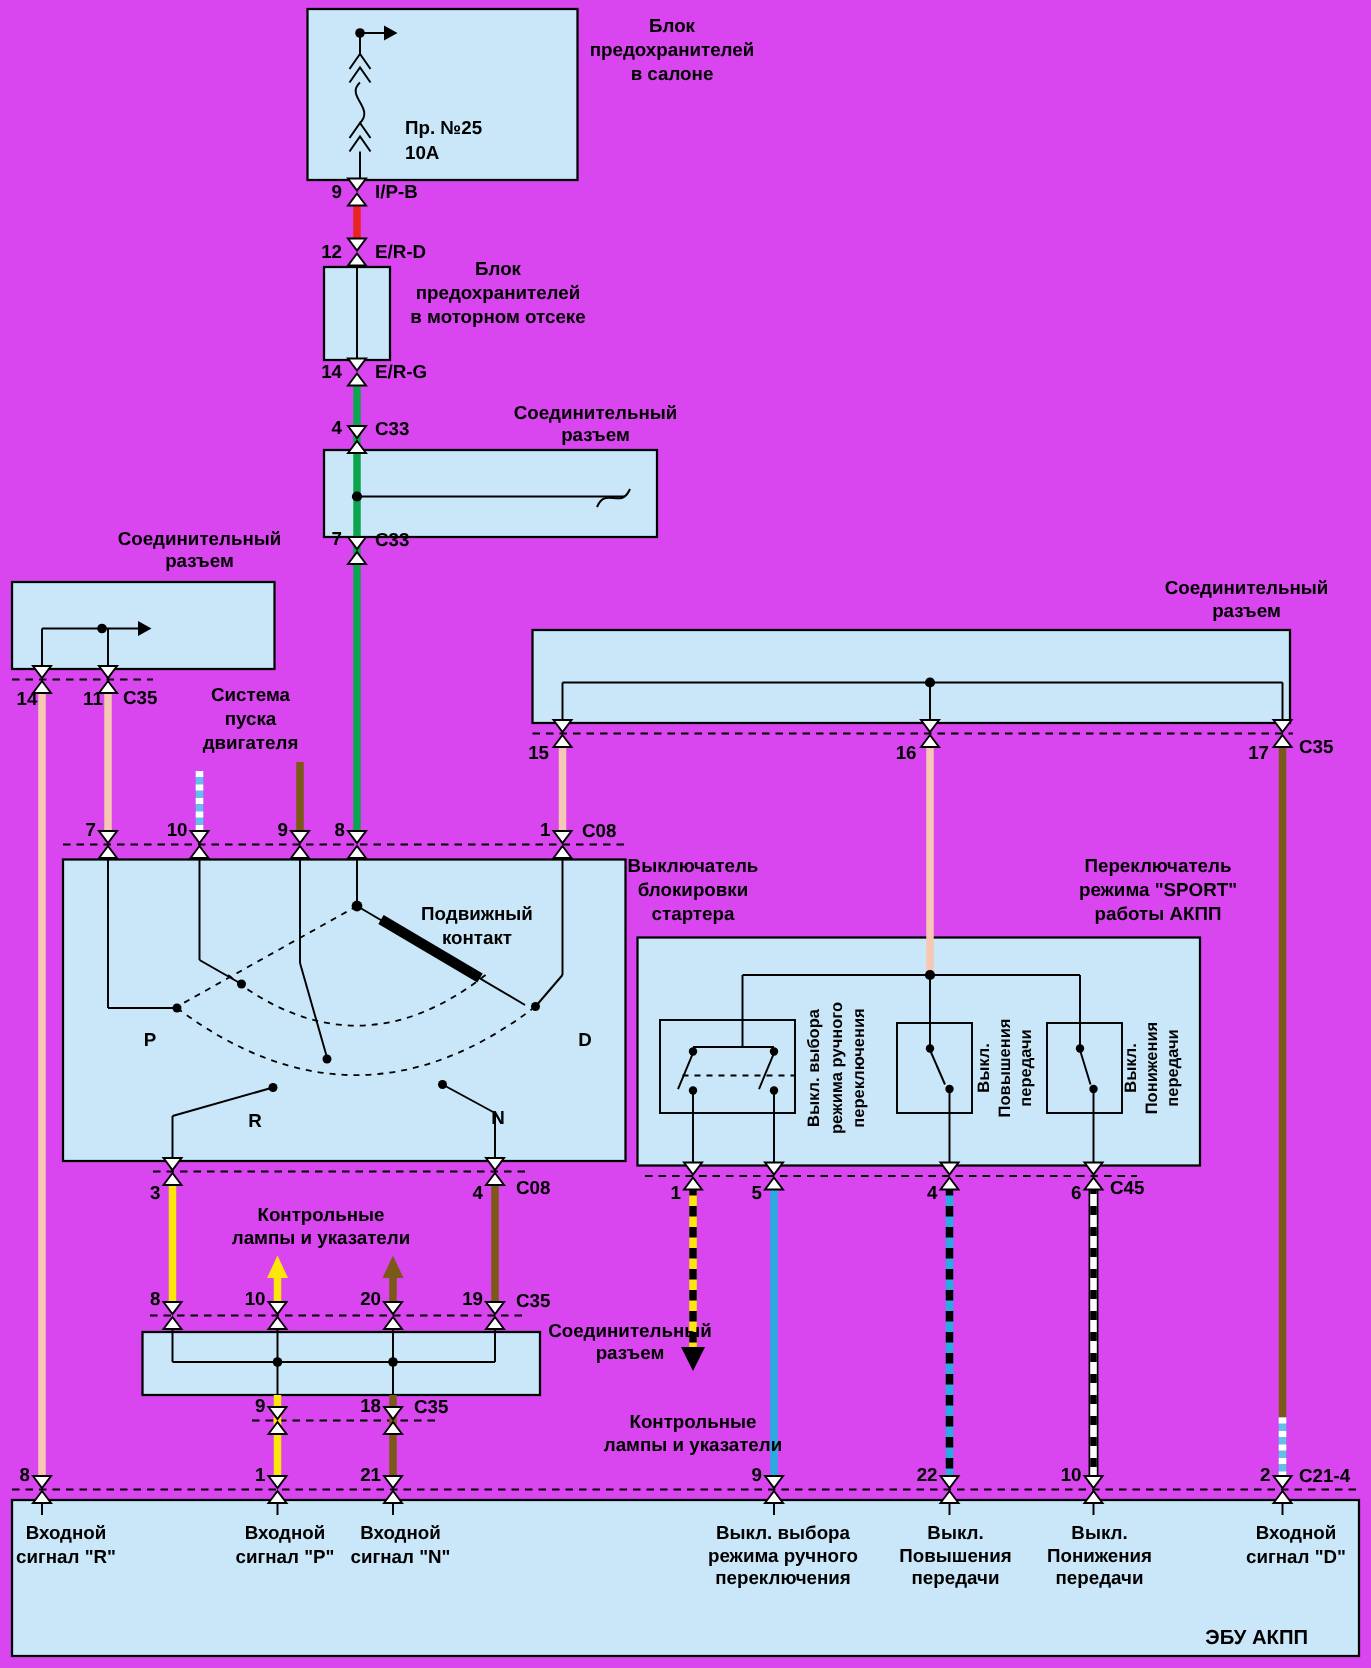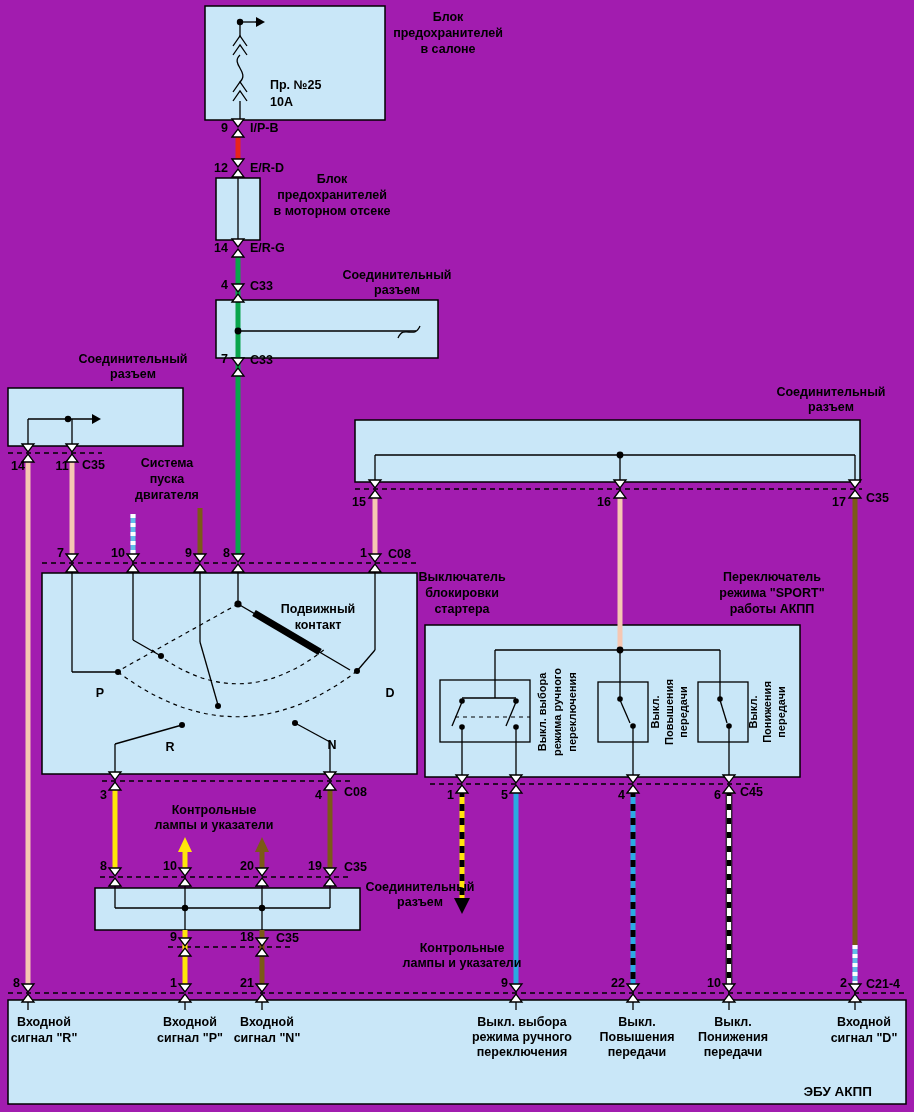--- a/index.html
+++ b/index.html
@@ -3,7 +3,7 @@
 <meta charset="utf-8">
 <style>
   html,body { margin:0; padding:0; background:#ffffff; }
-  .stage { position:relative; width:914px; height:1112px; background:#a21caf; }
+  .stage { position:relative; width:914px; height:1112px; background:#d946ef; }
   svg { display:block; }
   .box { fill:#c9e7f8; stroke:#000; stroke-width:1.5; }
   .subbox { fill:none; stroke:#000; stroke-width:1.3; }

